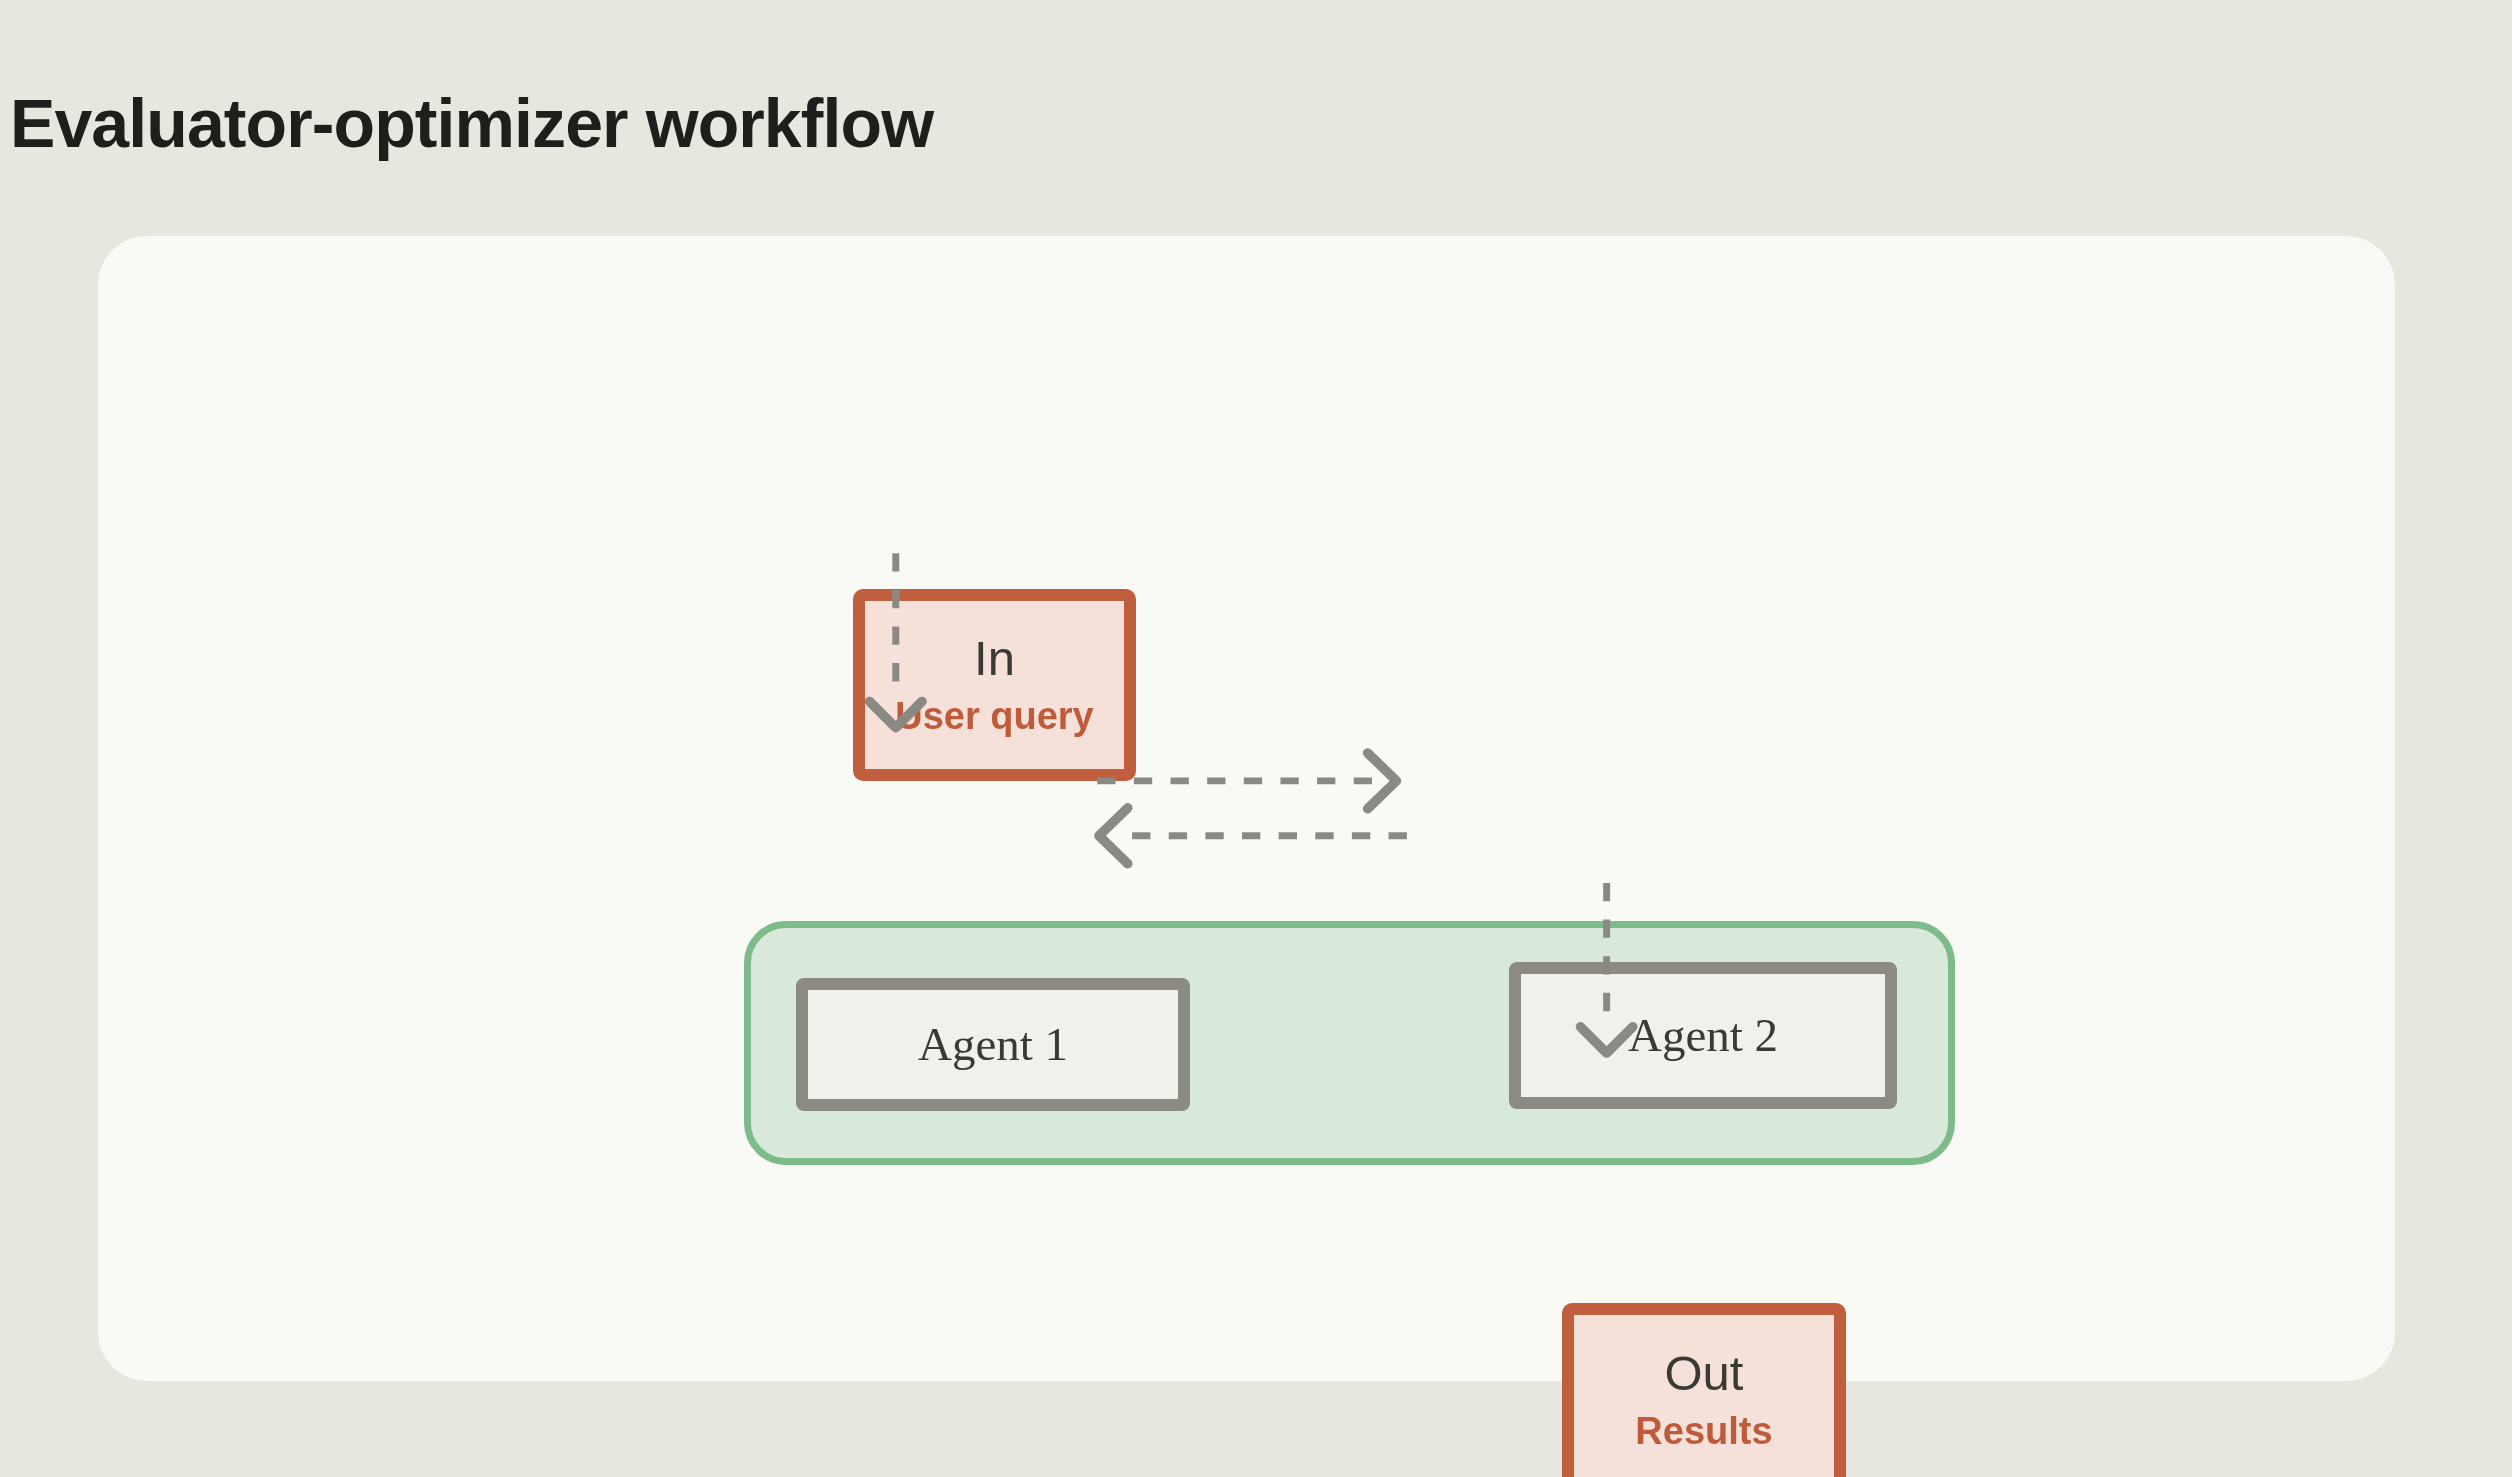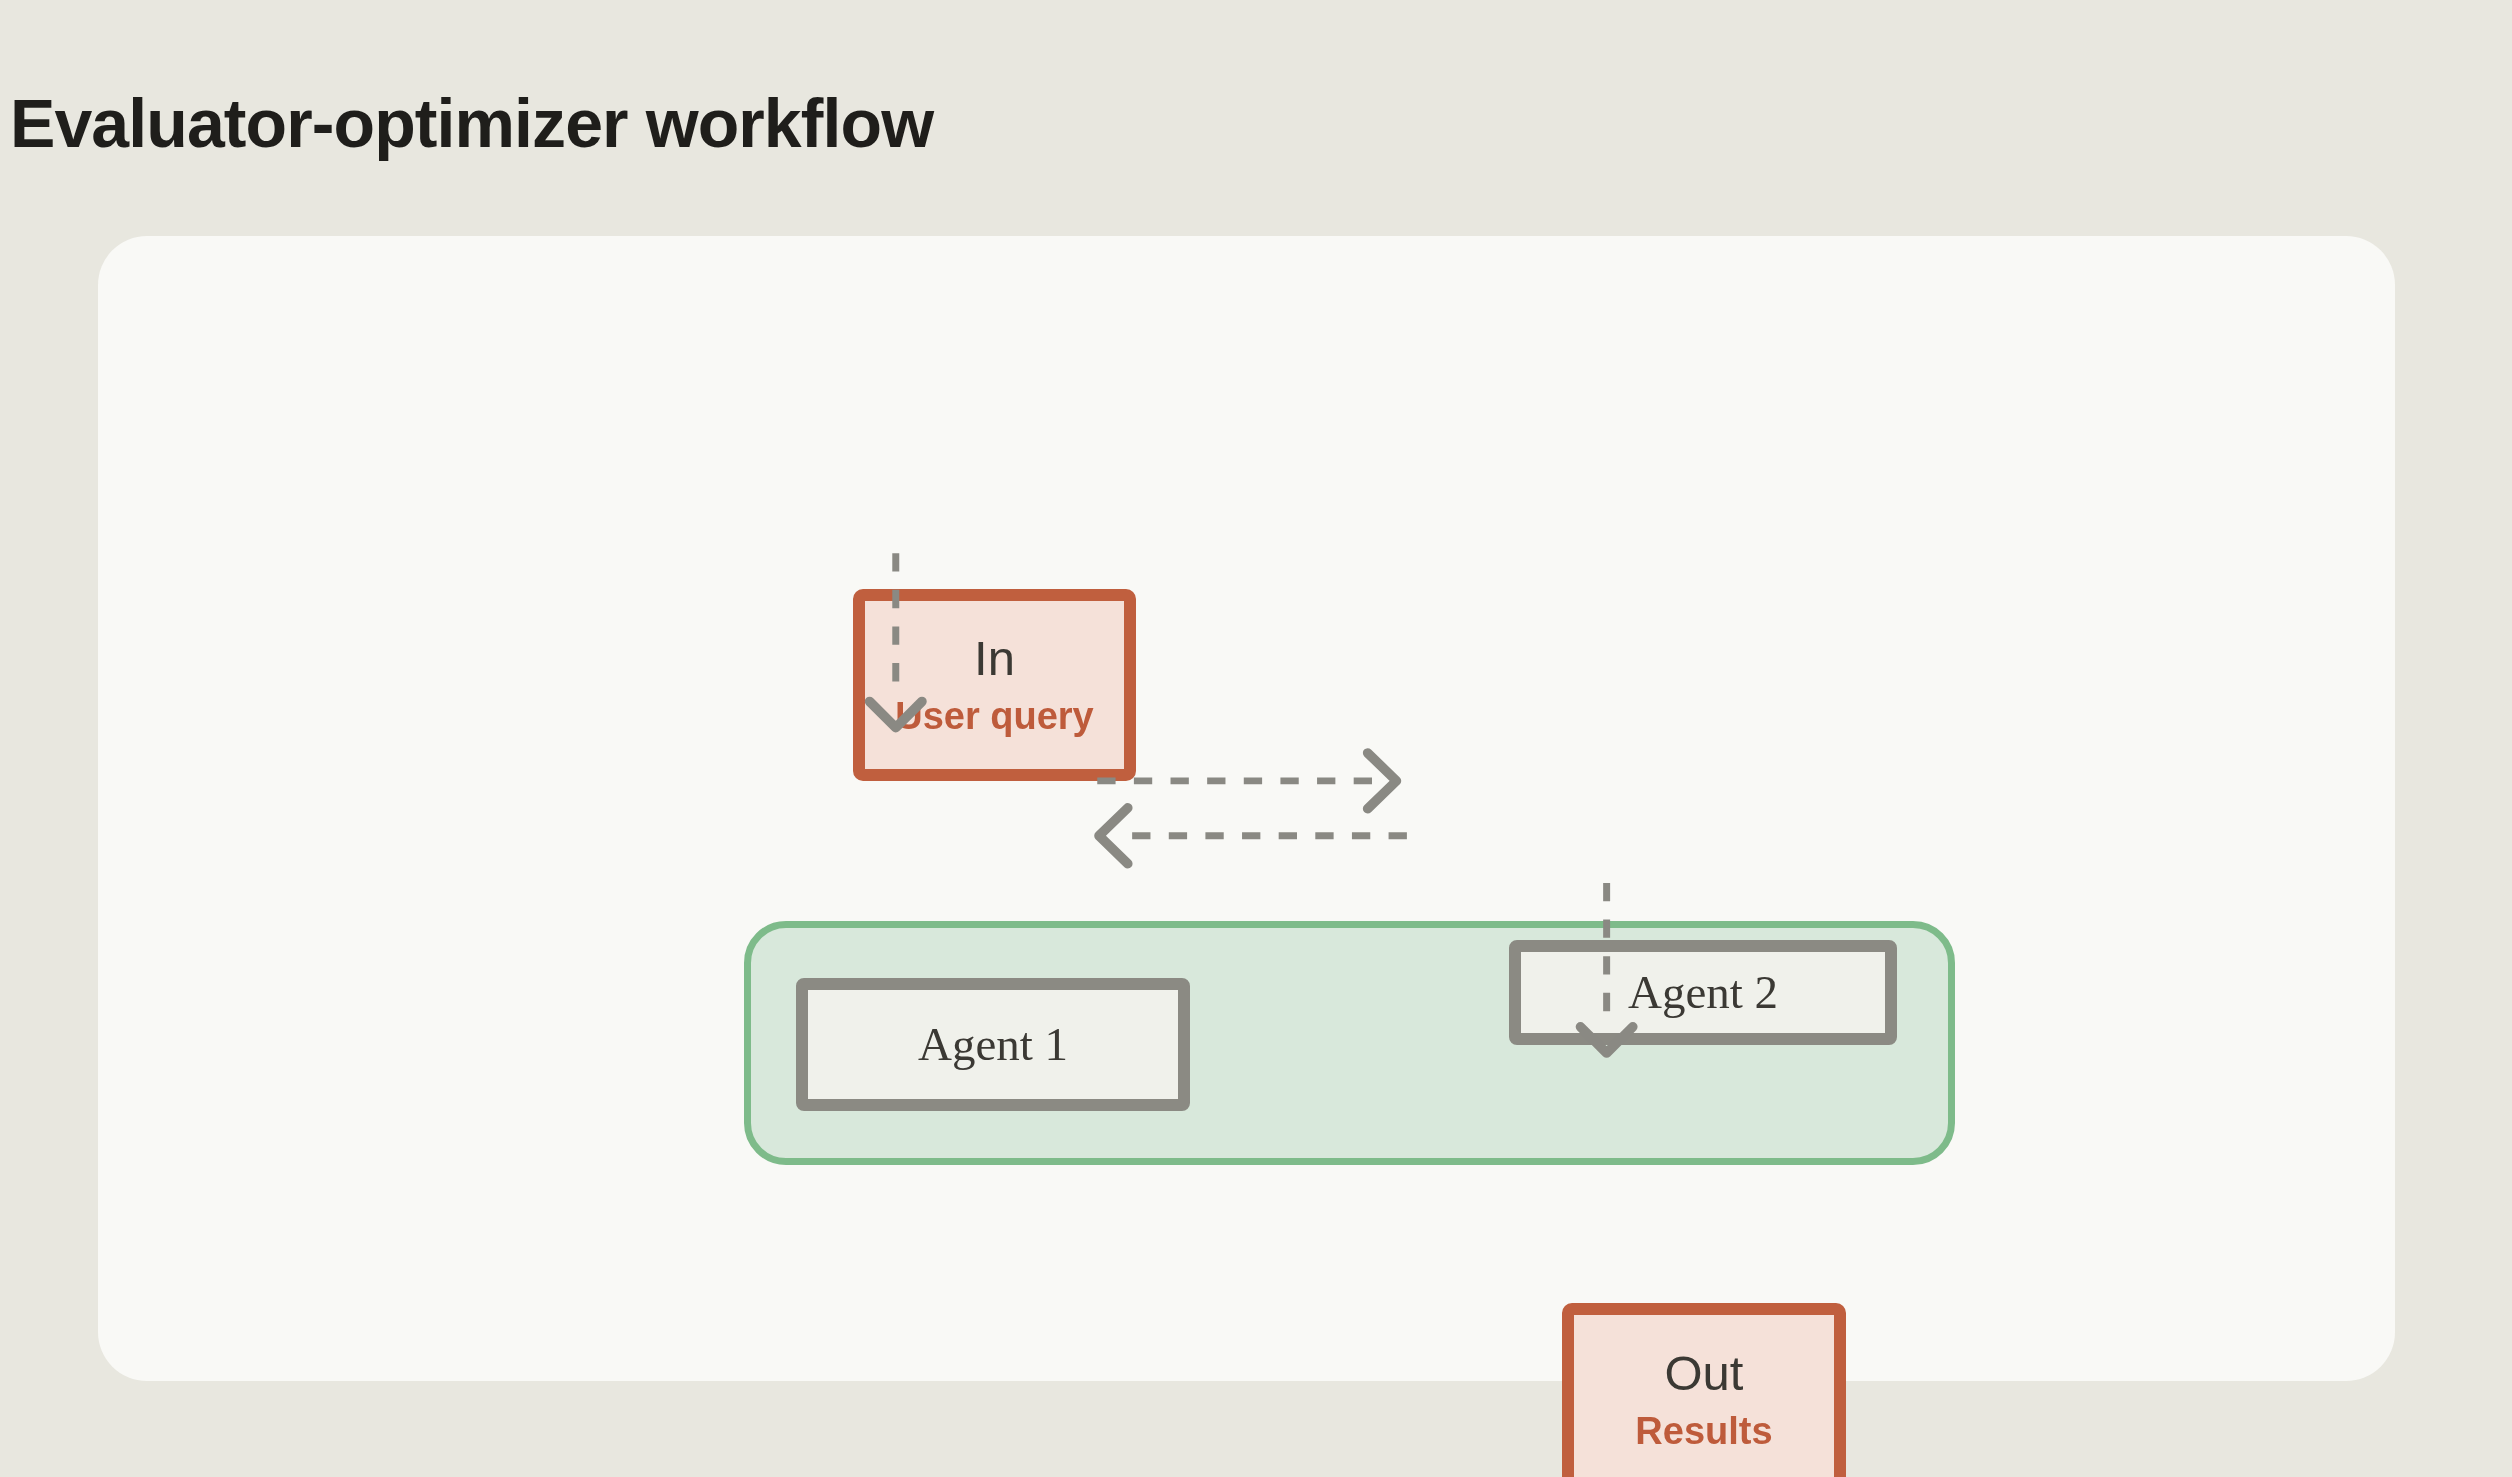--- a/index.html
+++ b/index.html
@@ -78,7 +78,7 @@
   .node-in{ left:755px; top:353px; width:283px; height:192px; }
   .node-out{ left:1464px; top:1067px; width:284px; height:194px; }
   .node-agent1{ left:698px; top:742px; width:394px; height:133px; }
-  .node-agent2{ left:1411px; top:704px; width:388px; height:105px; }
+  .node-agent2{ left:1411px; top:726px; width:388px; height:147px; }
   .node-label{
     font-size:49px;
     font-weight:500;

